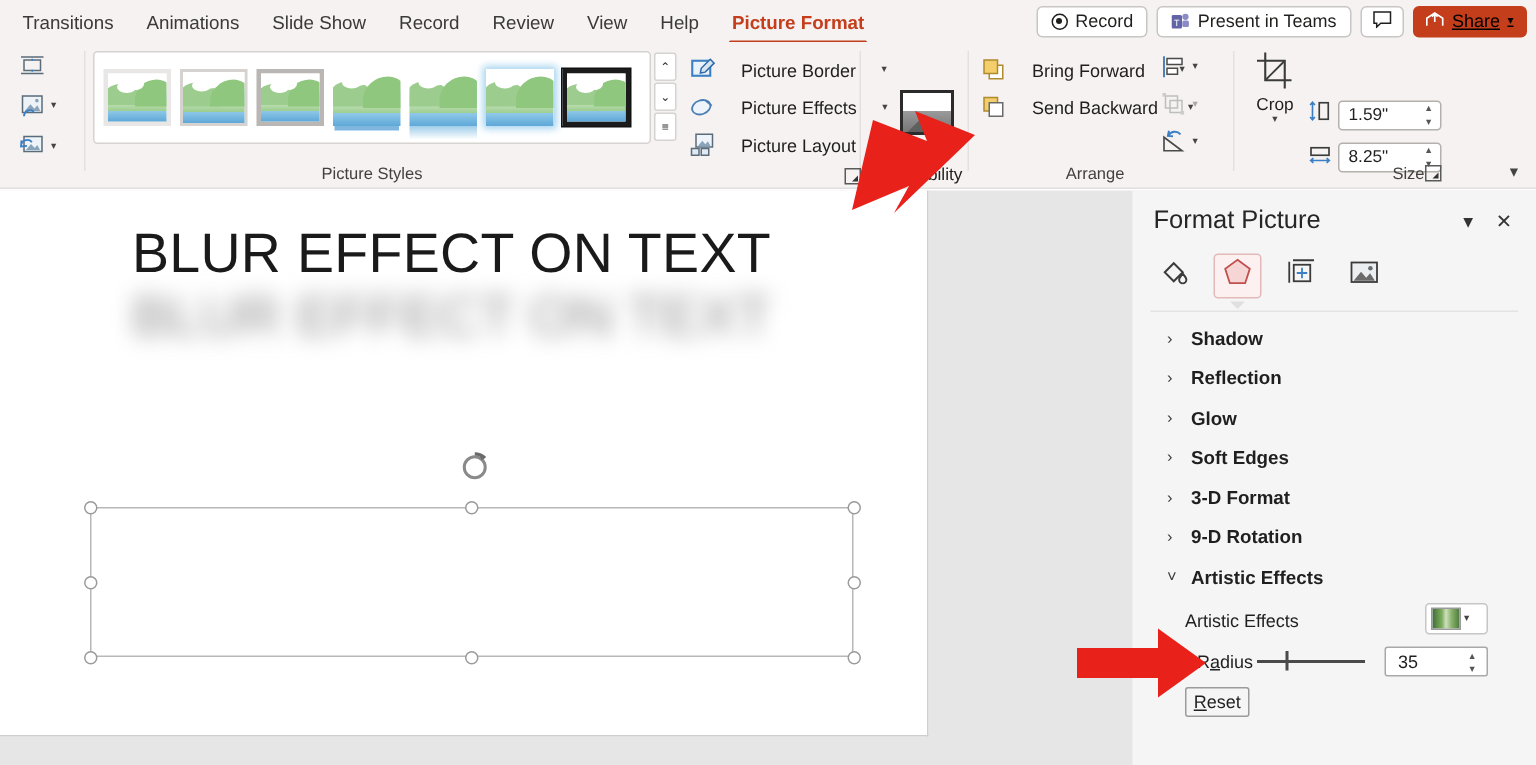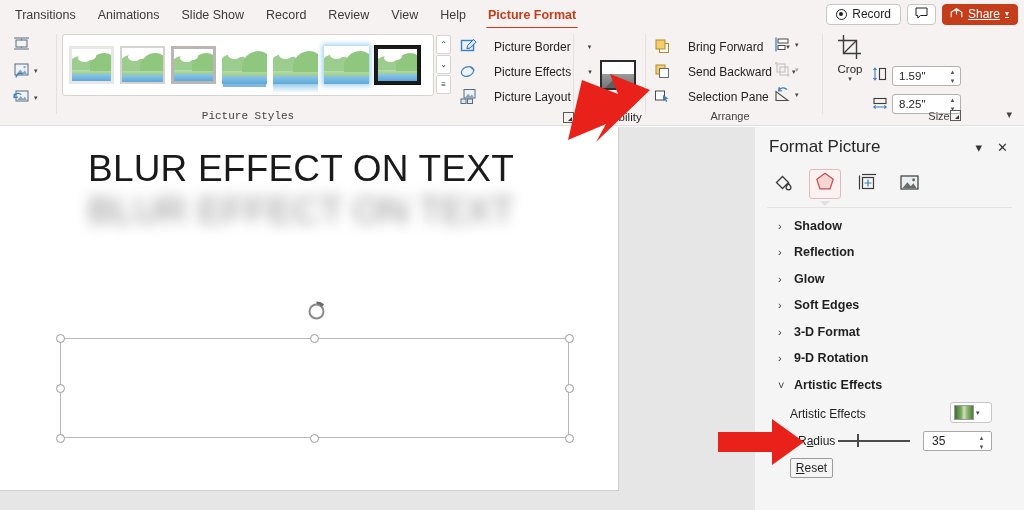--- a/index.html
+++ b/index.html
@@ -322,6 +322,17 @@
           <span style="position:absolute;left:2px;top:2px;width:4px;height:4px;border-radius:50%;background:#201f1e;"></span>
         </span>
         <span>Record</span>
+      </div>
+      <div class="btn-pill">
+        <span style="display:inline-block;width:12px;height:12px;position:relative;">
+          <svg width="12" height="12" viewBox="0 0 12 12">
+              <rect x="0" y="2" width="7" height="9" rx="1" fill="#6264a7"></rect>
+              <text x="3.5" y="9" font-size="6" fill="#fff" text-anchor="middle" font-family="Liberation Sans">T</text>
+              <circle cx="9.3" cy="3.2" r="2.1" fill="#8b8cc7"></circle>
+              <rect x="7.2" y="5.6" width="4.4" height="4.4" rx="1" fill="#8b8cc7"></rect>
+            </svg>
+        </span>
+        <span>Present in Teams</span>
       </div>
       <div class="btn-pill square">
         <span>

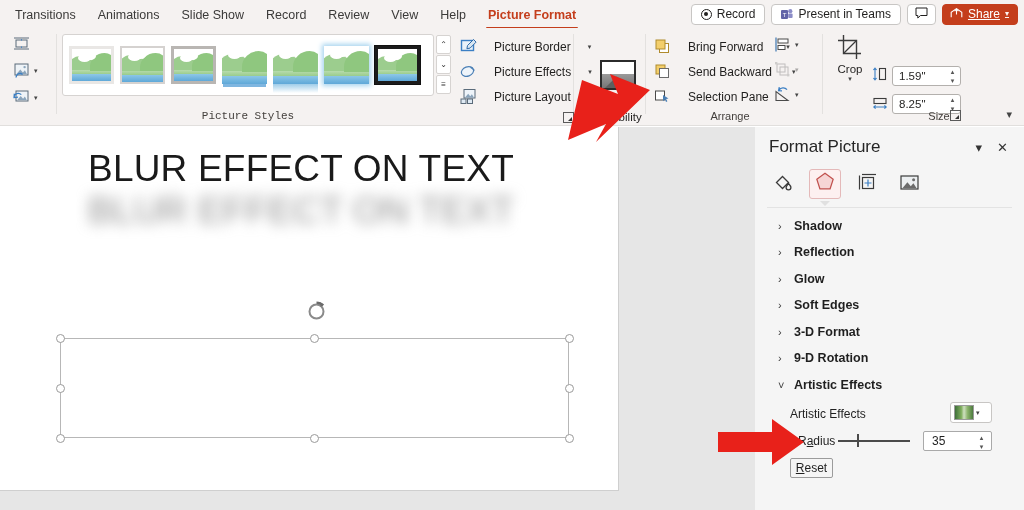--- a/index.html
+++ b/index.html
@@ -44,7 +44,7 @@
     display: flex; align-items: center; gap: 5px;
     height: 21px; padding: 0 8px 0 7px;
     border: 1px solid #c43e1c; border-radius: 4px;
-    background: #c43e1c; color: #ffffff; font-size: 12px;
+    background: #c43e1c; color: #000000; font-size: 12px;
     white-space: nowrap;
     text-decoration: underline;
   }

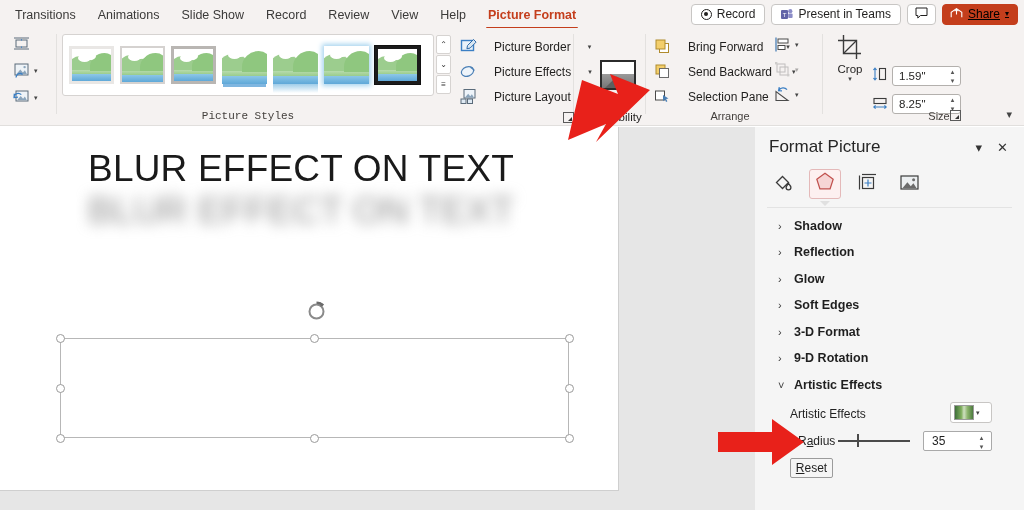--- a/index.html
+++ b/index.html
@@ -498,15 +498,6 @@
         <span>Send Backward</span>
         <span class="chev-s" style="margin-left:3px">▾</span>
       </div>
-      <div class="cmdrow">
-        <span class="cmd-ico">
-          <svg width="17" height="17" viewBox="0 0 17 17">
-              <rect x="1.5" y="3" width="9" height="9" fill="#fff" stroke="#4a4a4a" stroke-width="1"></rect>
-              <path d="M9 7l5.5 3.4-2.4.5 1.3 2.4-1.3.7-1.3-2.4-1.8 1.7z" fill="#4a7fb5"></path>
-            </svg>
-        </span>
-        <span>Selection Pane</span>
-      </div>
     </div>
     <div class="arrcol">
       <div class="arr-item">

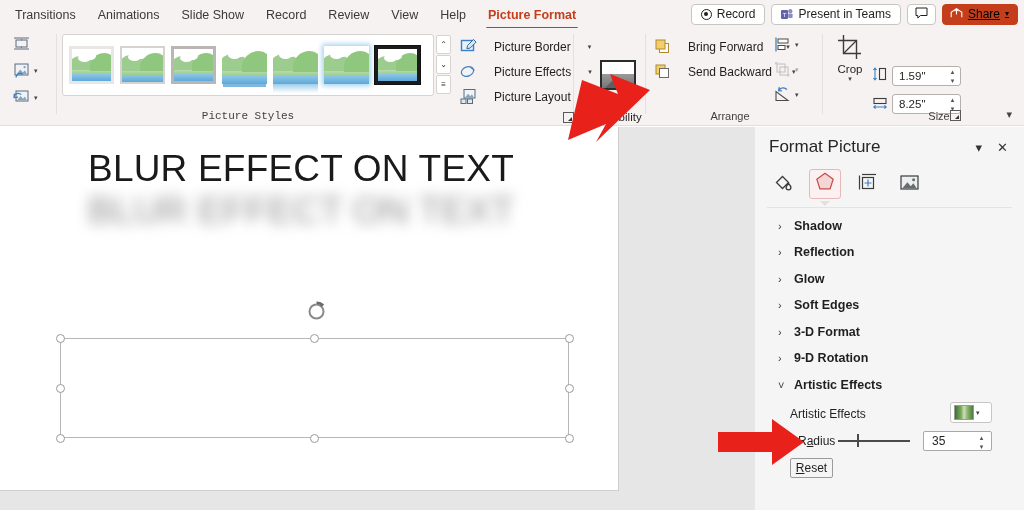--- a/index.html
+++ b/index.html
@@ -432,7 +432,7 @@
       <div class="gal-btn">⌄</div>
       <div class="gal-btn">≡</div>
     </div>
-    <div class="rgroup-label" style="left:62px;width:372px;bottom:3px;font-family:Liberation Mono, monospace;">Picture Styles</div>
+    <div class="rgroup-label" style="left:62px;width:372px;bottom:3px;">Picture Styles</div>
 
     <div style="position:absolute;left:456px;top:6px;width:105px;">
       <div class="cmdrow">

